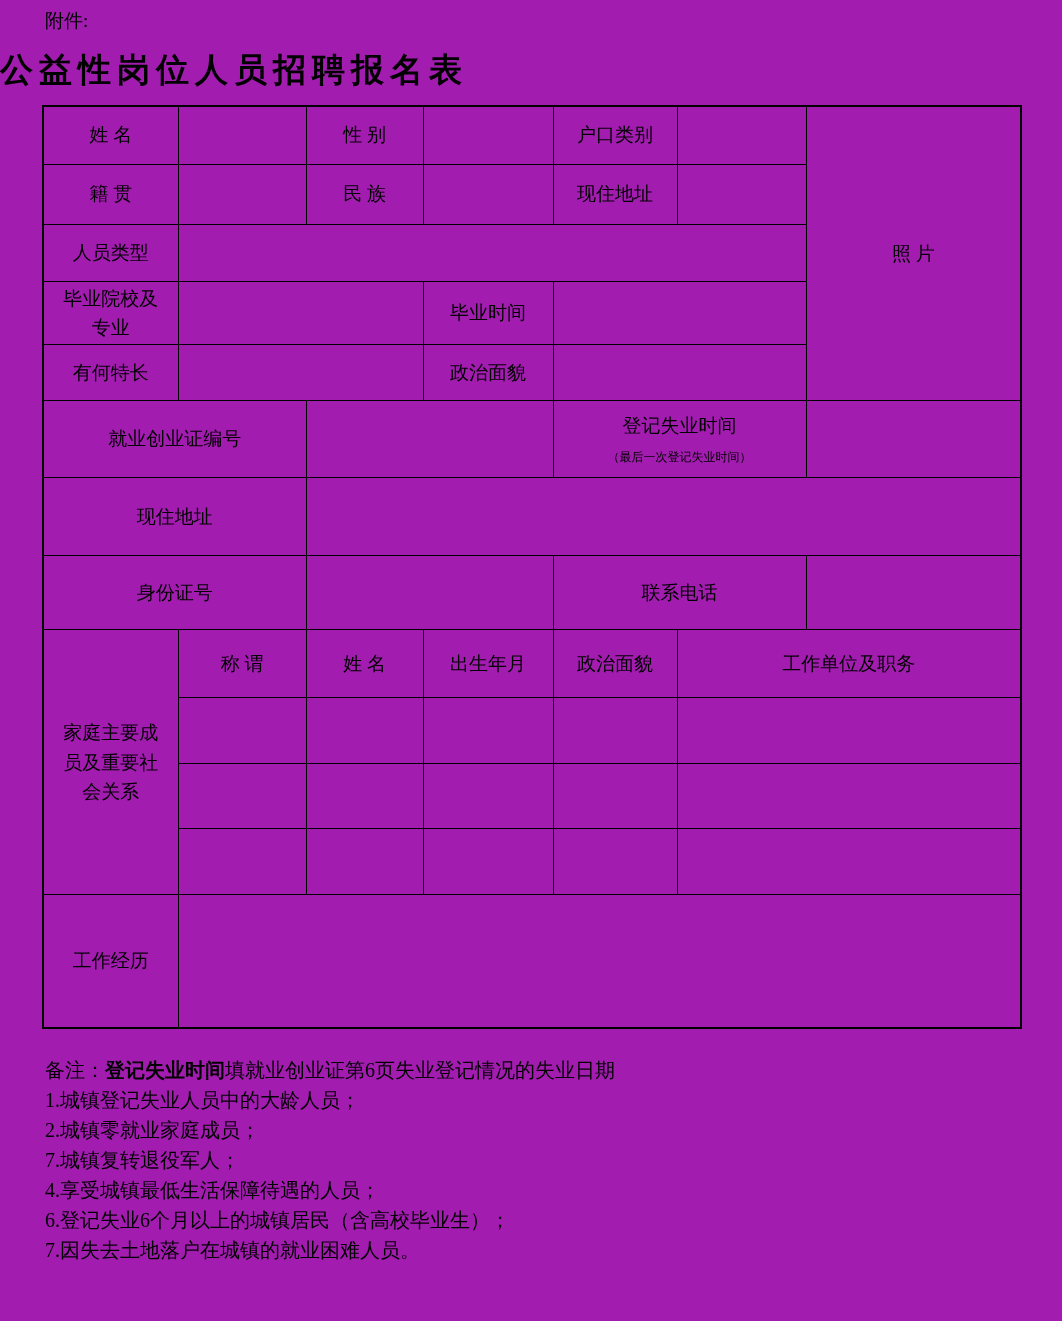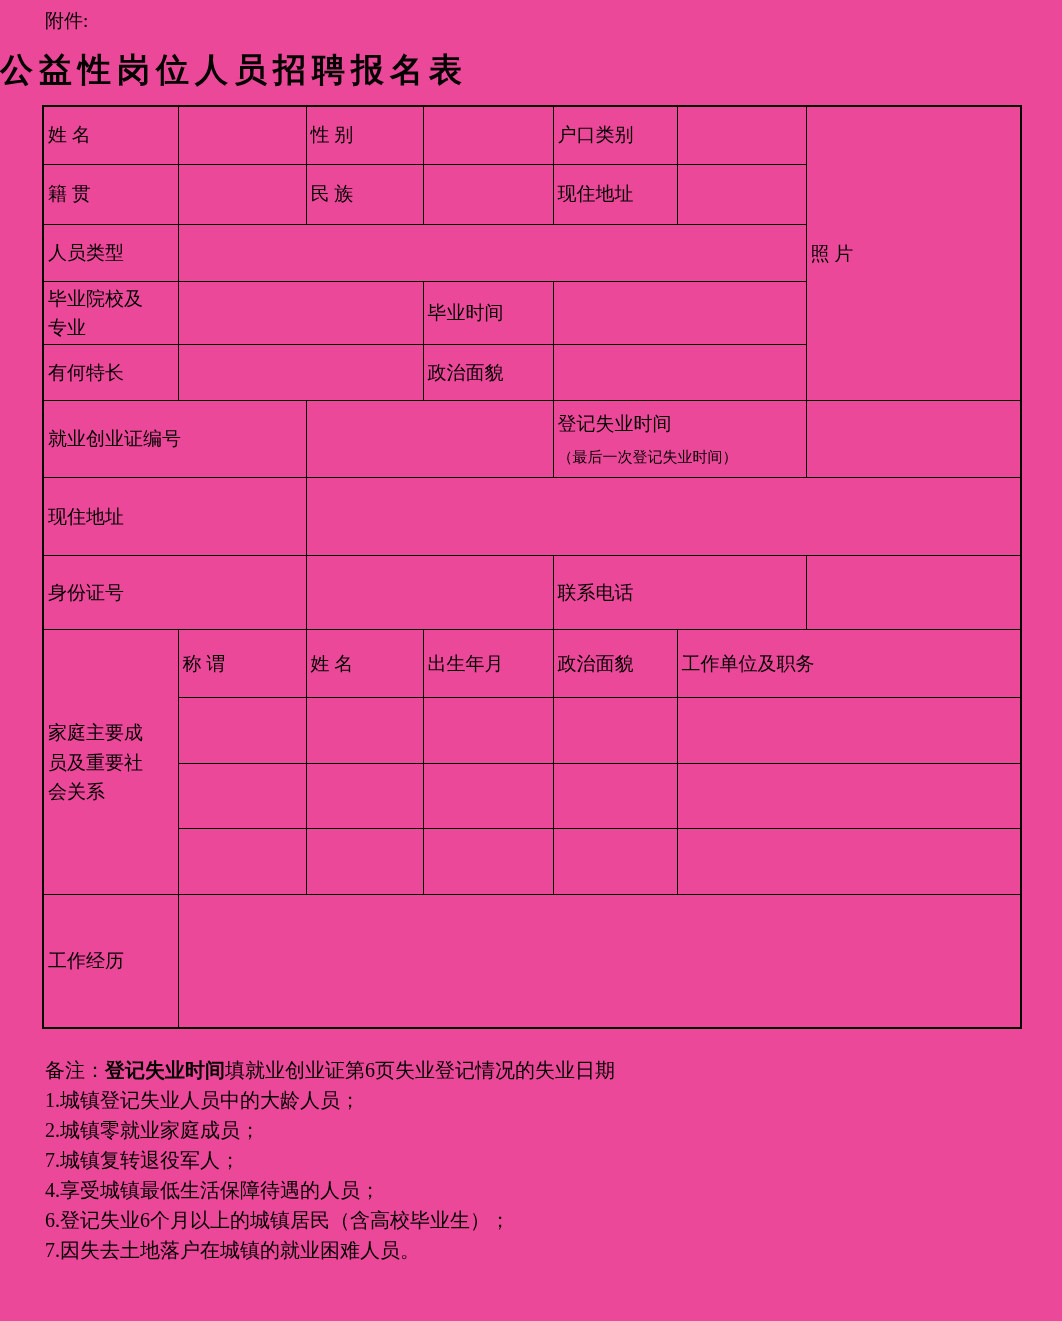--- a/index.html
+++ b/index.html
@@ -12,7 +12,7 @@
   .page {
     width: 1062px;
     height: 1321px;
-    background: #ec4899;
+    background: #a21caf;
     overflow: hidden;
   }
   .attachment {

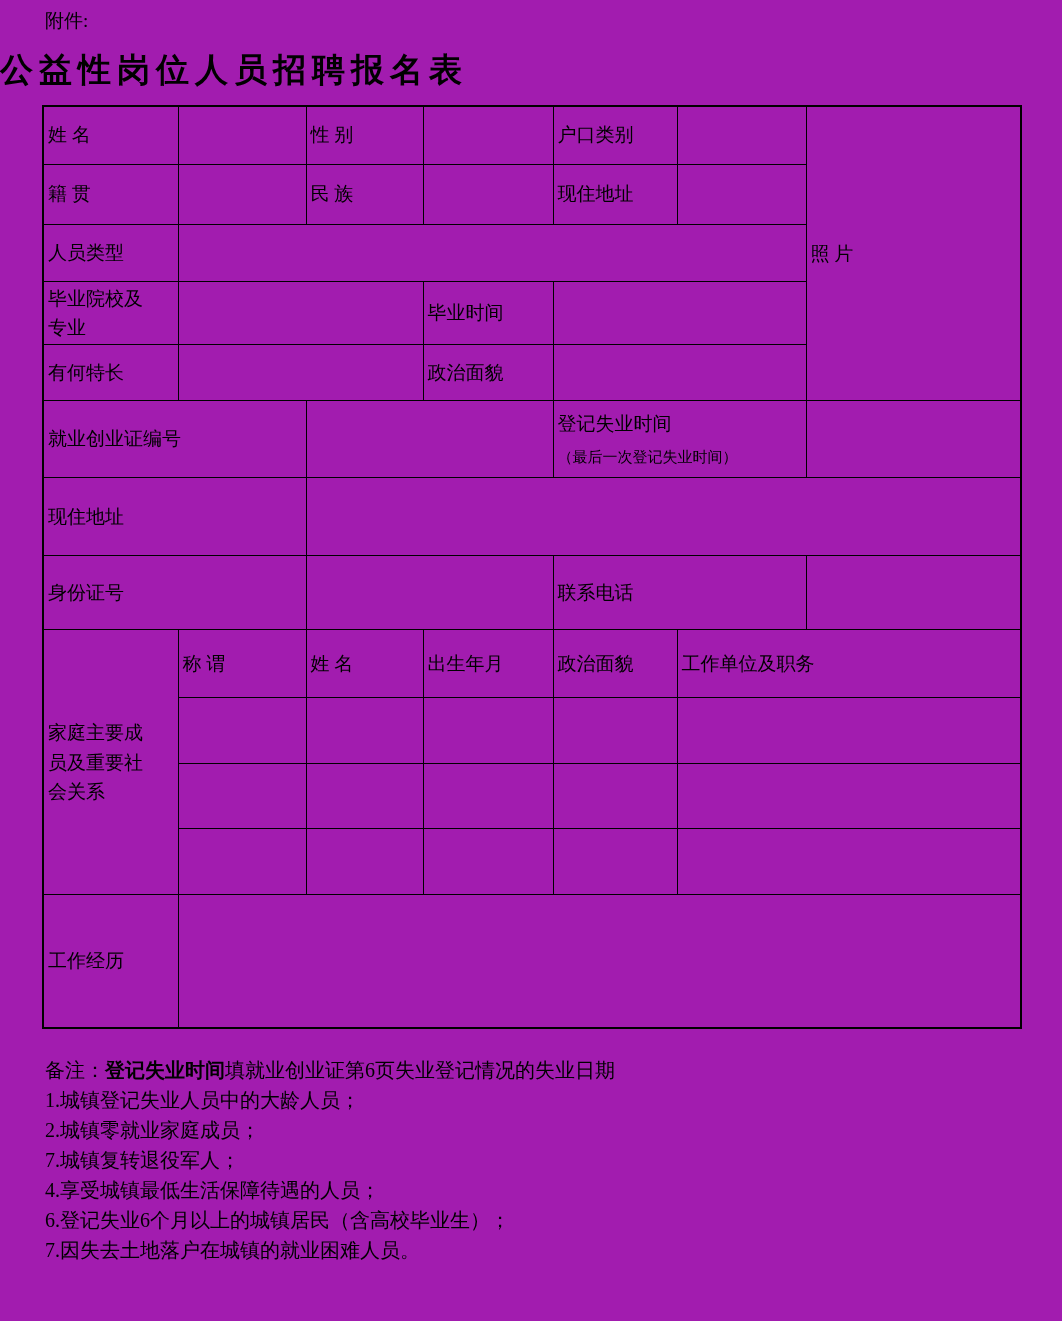--- a/index.html
+++ b/index.html
@@ -37,7 +37,7 @@
   }
   table.form td {
     border: 1px solid #000000;
-    text-align: left;
+    text-align: center;
     vertical-align: middle;
     font-size: 19px;
     padding: 2px 4px;

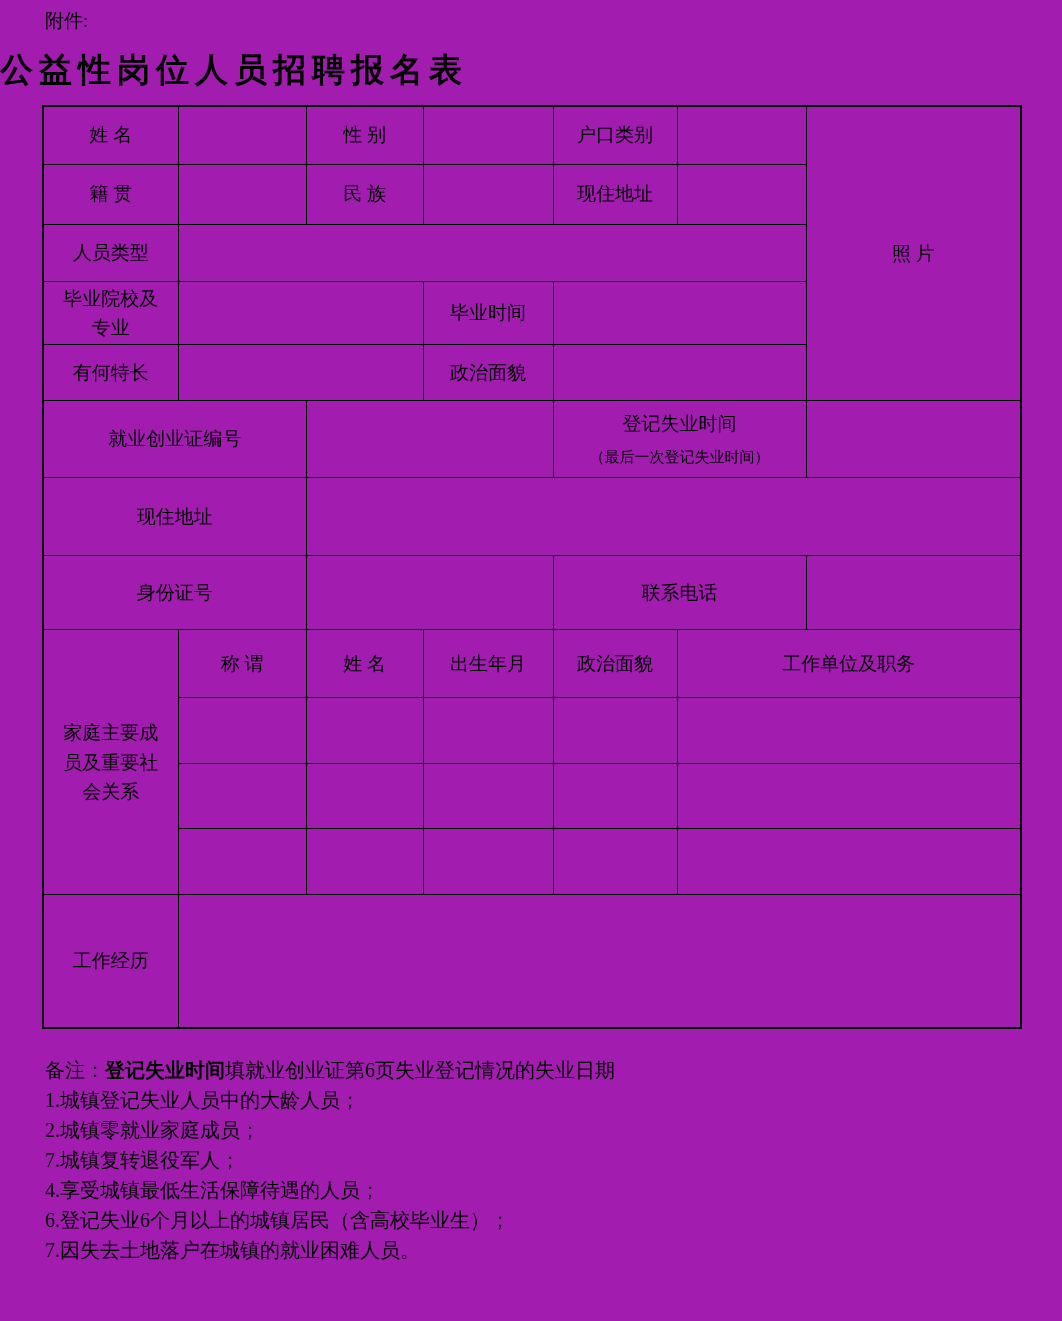--- a/index.html
+++ b/index.html
@@ -50,7 +50,7 @@
   }
   .two-line-label { line-height: 1.4; }
   .subnote {
-    font-size: 15px;
+    font-size: 12px;
     line-height: 1.3;
     margin-top: 10px;
   }

